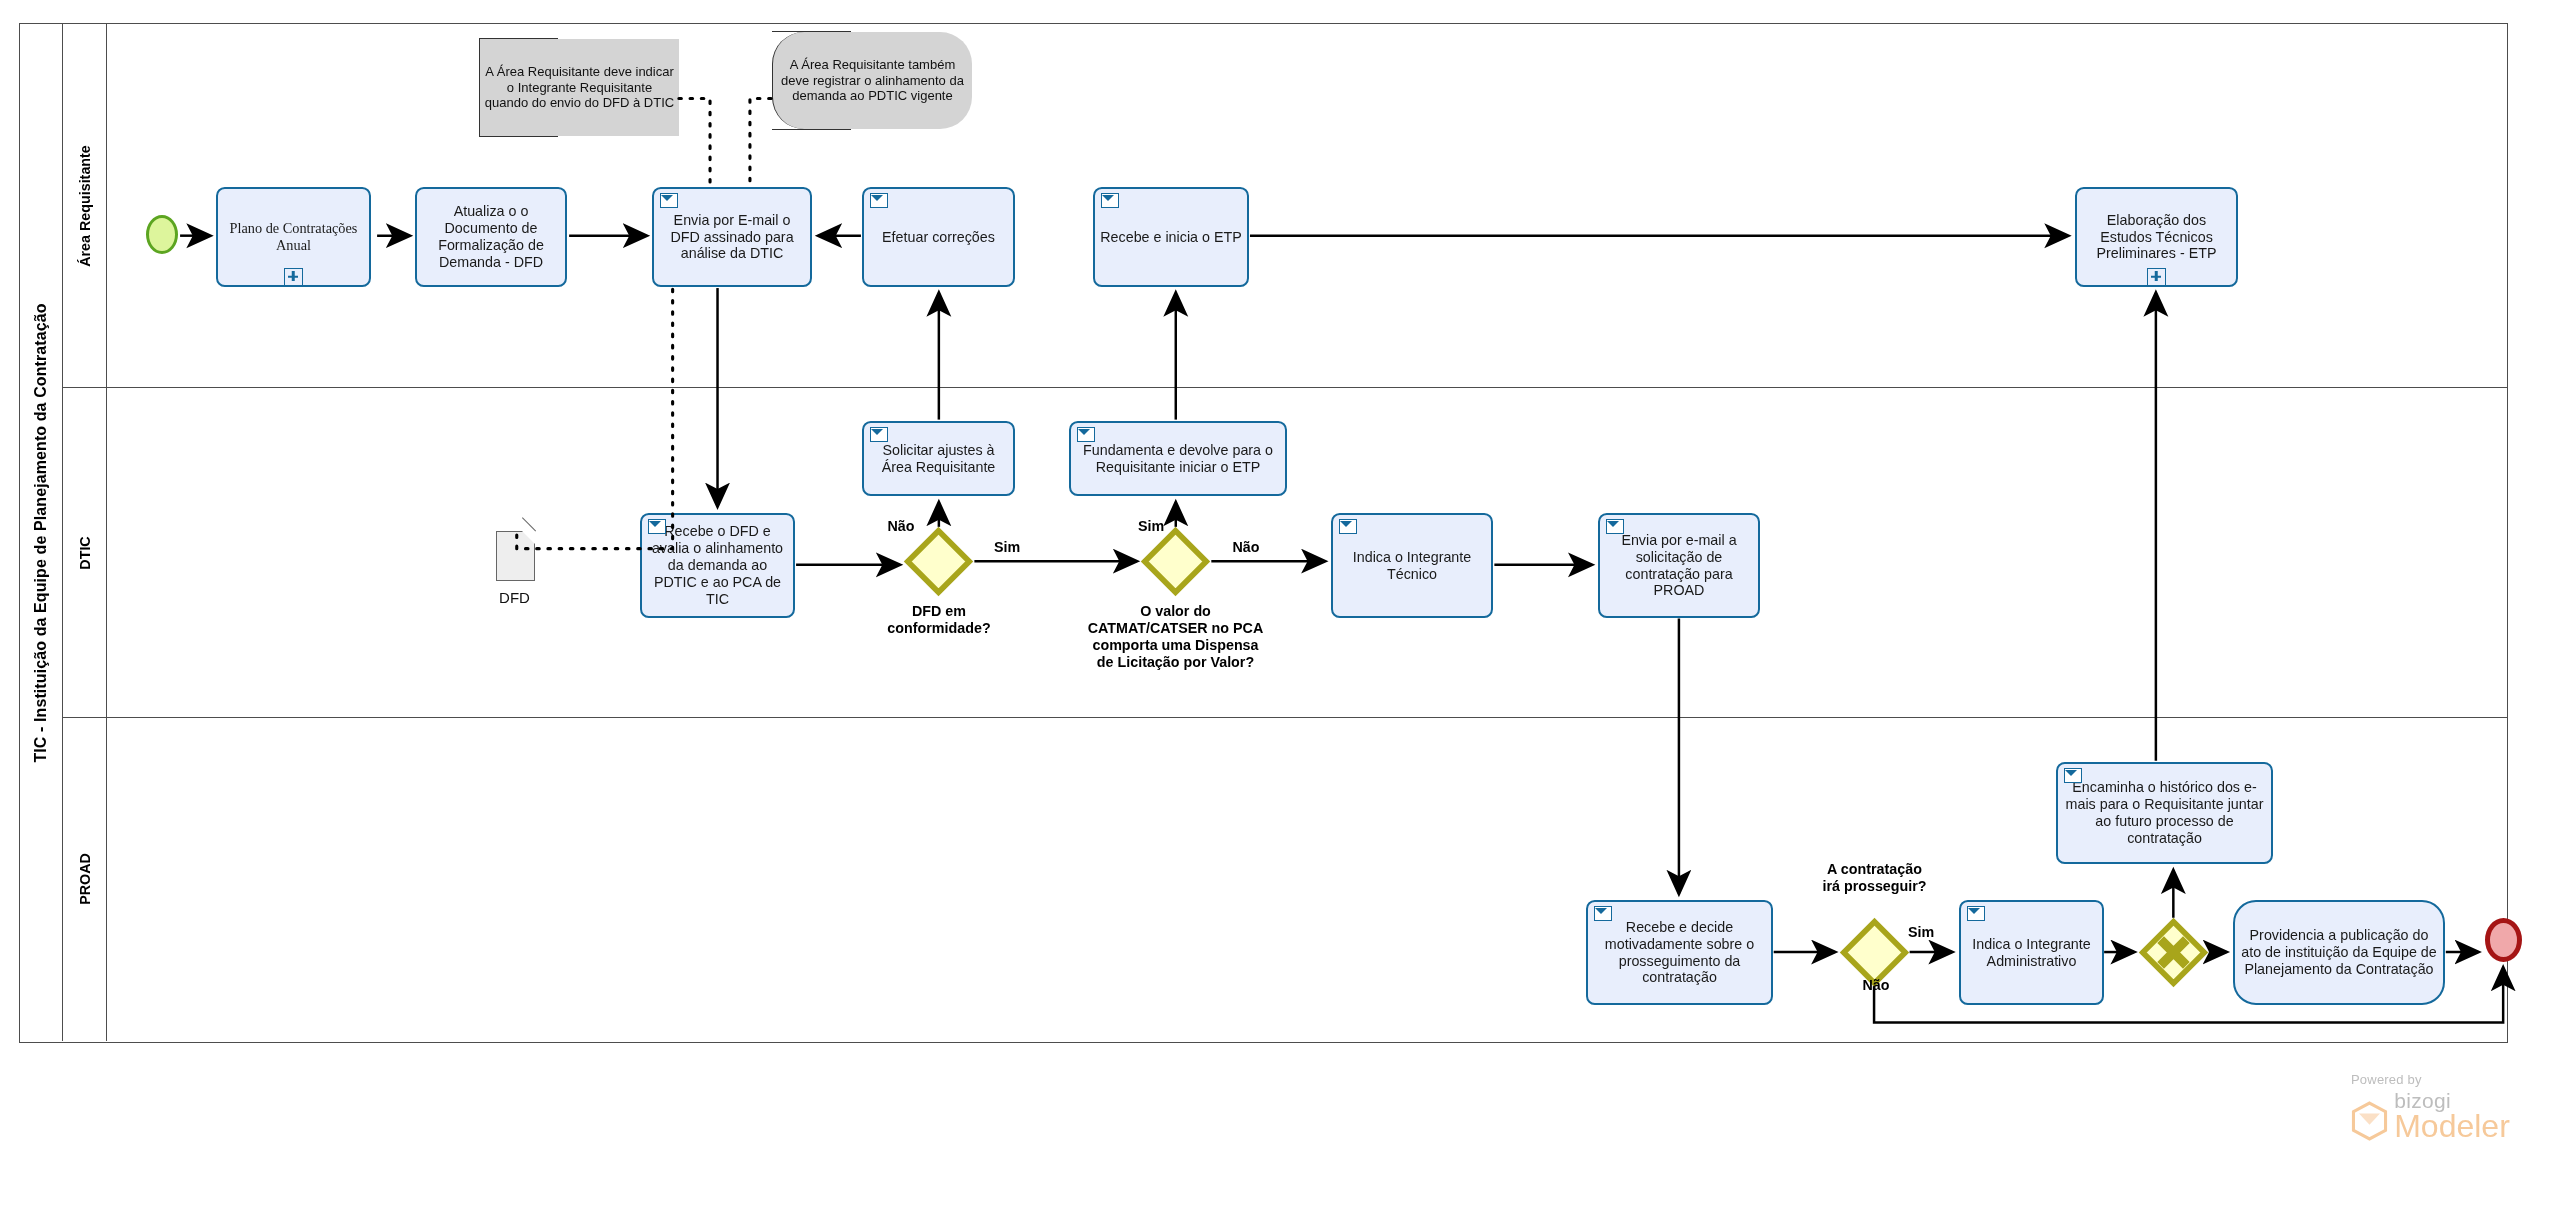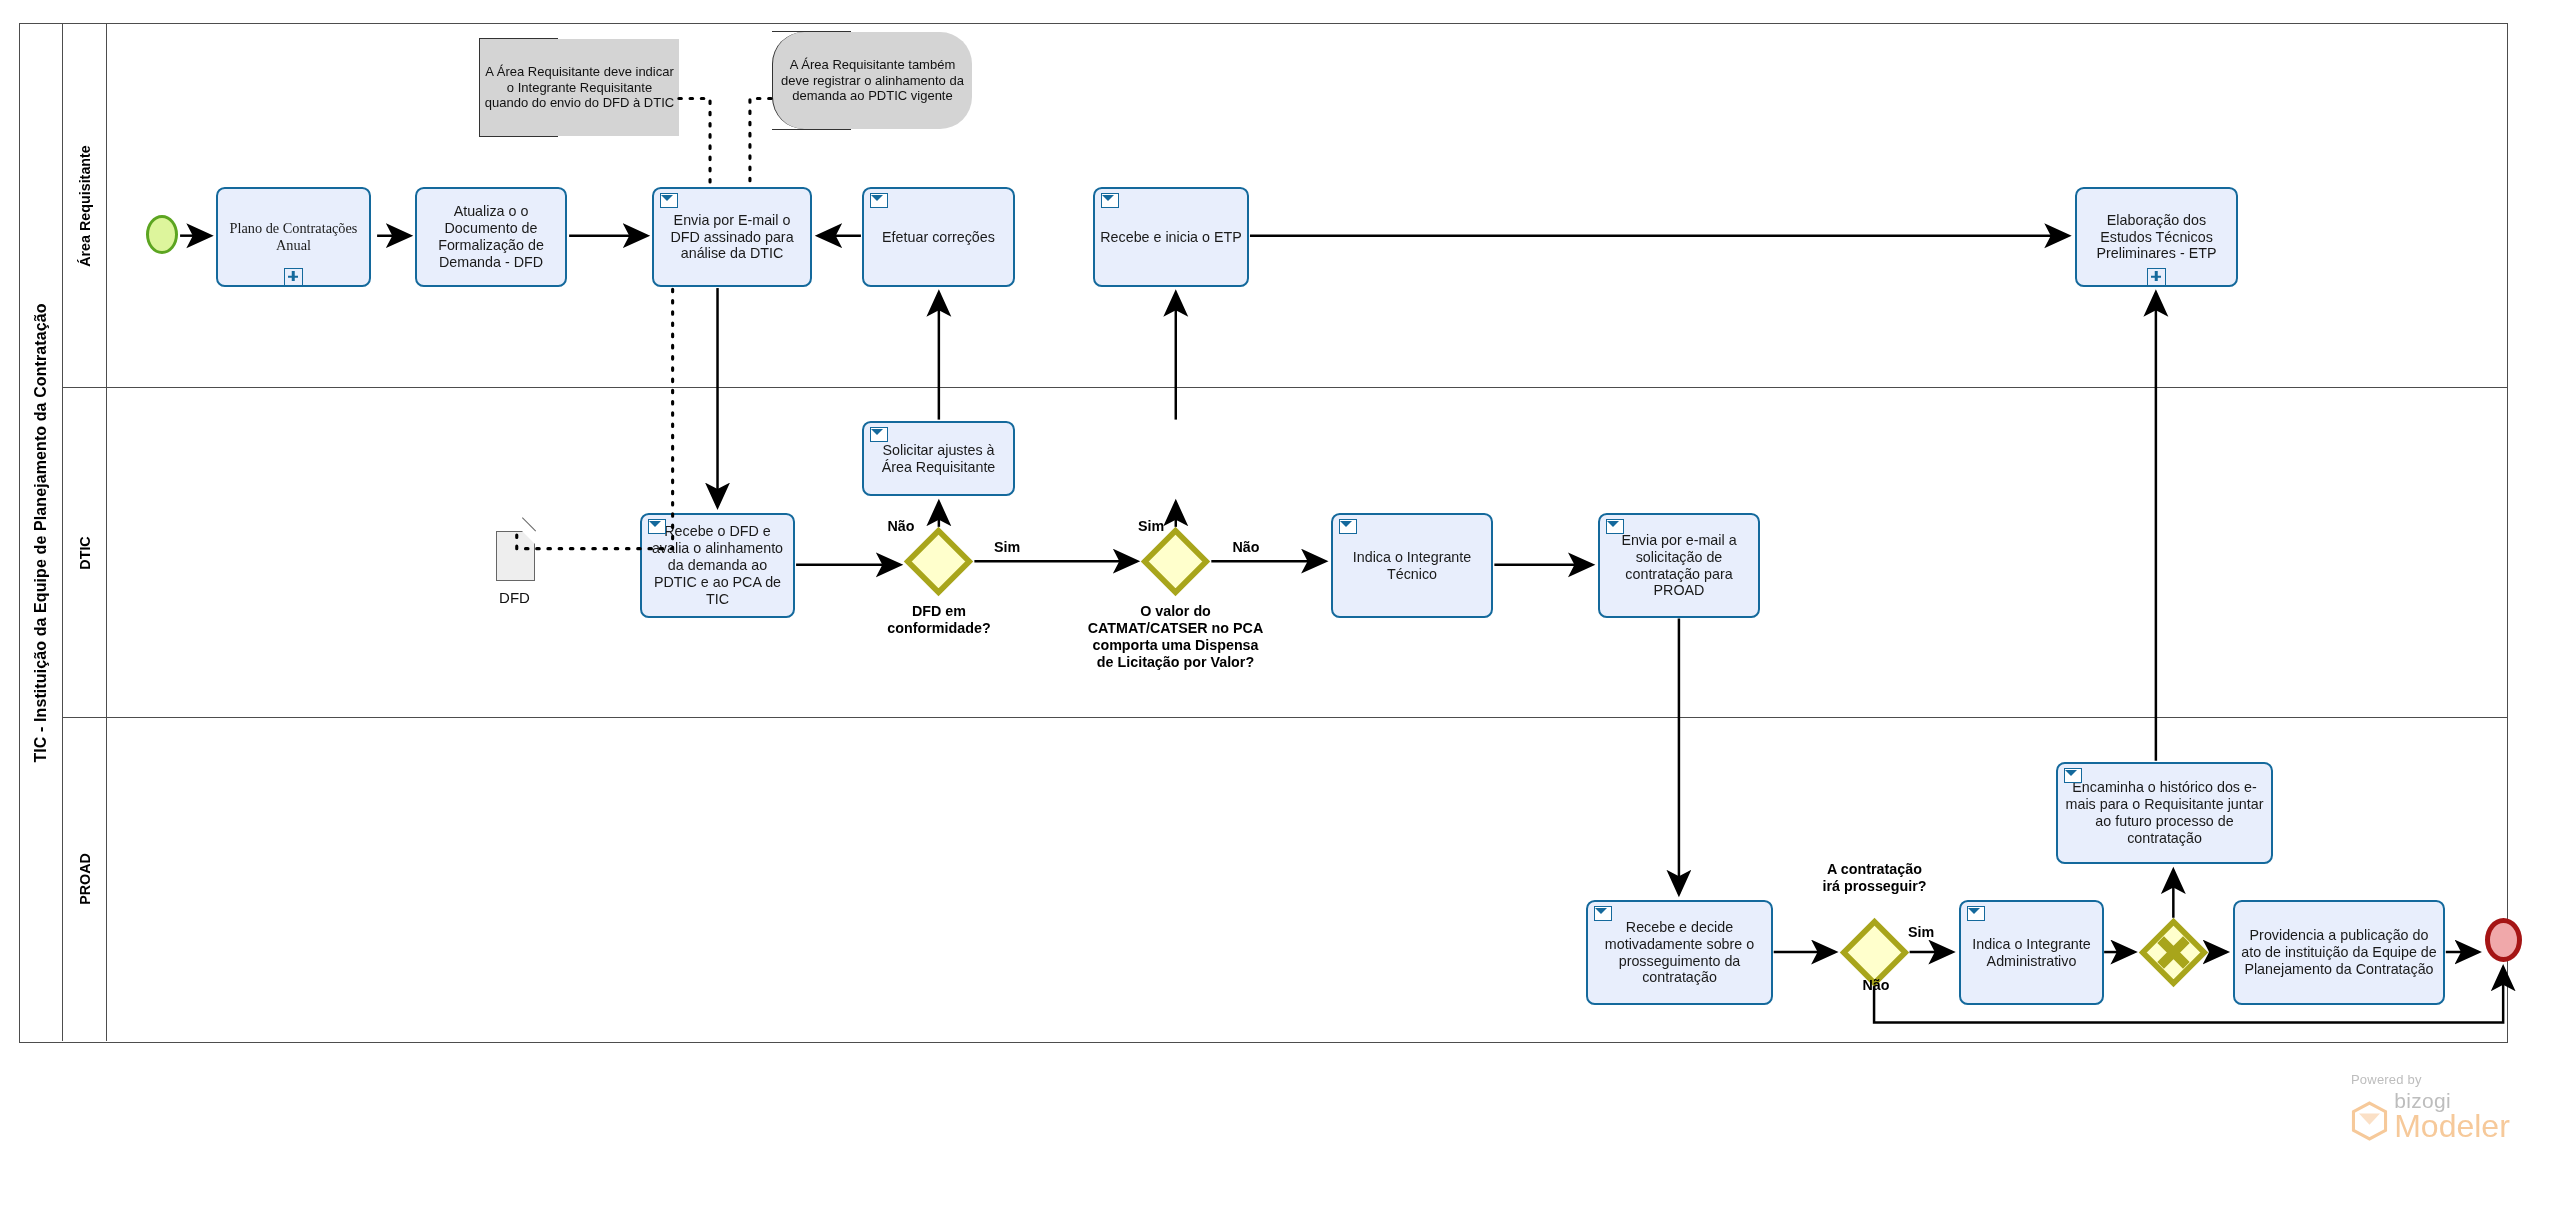--- a/index.html
+++ b/index.html
@@ -150,6 +150,10 @@
     <span class="lbl">Solicitar ajustes à Área Requisitante</span>
   </div>
 
+  <div class="task" style="left:1069px;top:421px;width:218px;height:75px;">
+    <div class="env"></div>
+    <span class="lbl">Fundamenta e devolve para o Requisitante iniciar o ETP</span>
+  </div>
 
   <div class="task" style="left:640px;top:513px;width:155px;height:105px;">
     <div class="env"></div>

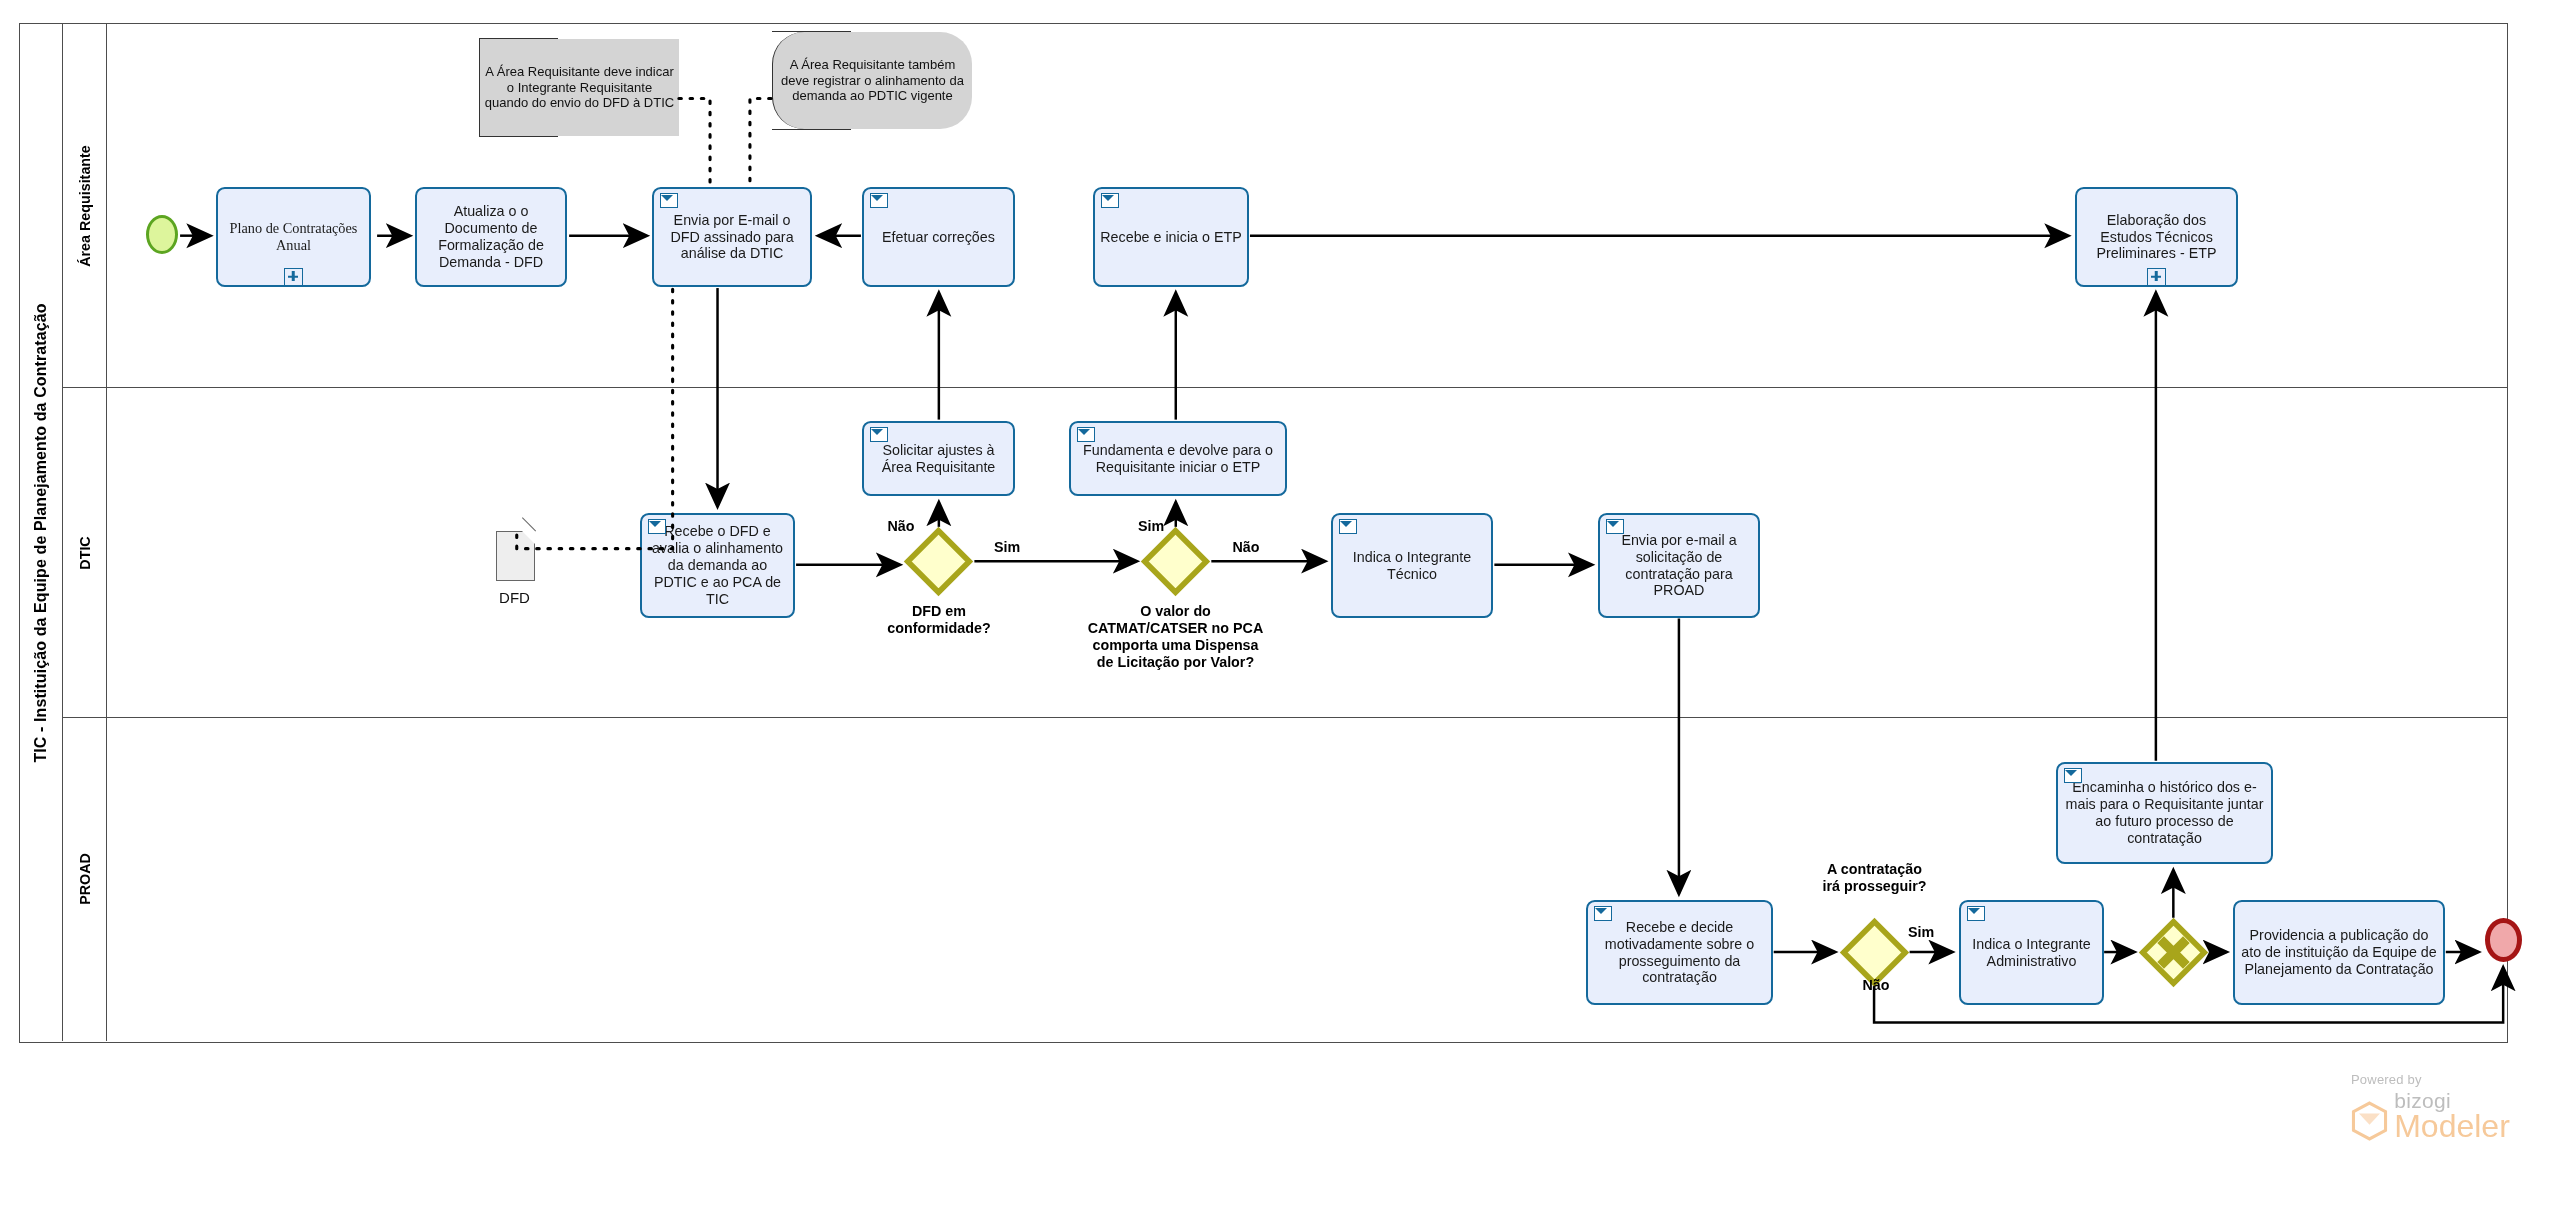--- a/index.html
+++ b/index.html
@@ -225,7 +225,7 @@
     <span class="lbl">Encaminha o histórico dos e-mais para o Requisitante juntar ao futuro processo de contratação</span>
   </div>
 
-  <div class="task" style="left:2233px;top:900px;width:212px;height:105px;">
+  <div class="task" style="left:2233px;top:900px;width:212px;height:105px;border-radius:23px;">
     <span class="lbl">Providencia a publicação do ato de instituição da Equipe de Planejamento da Contratação</span>
   </div>
 

